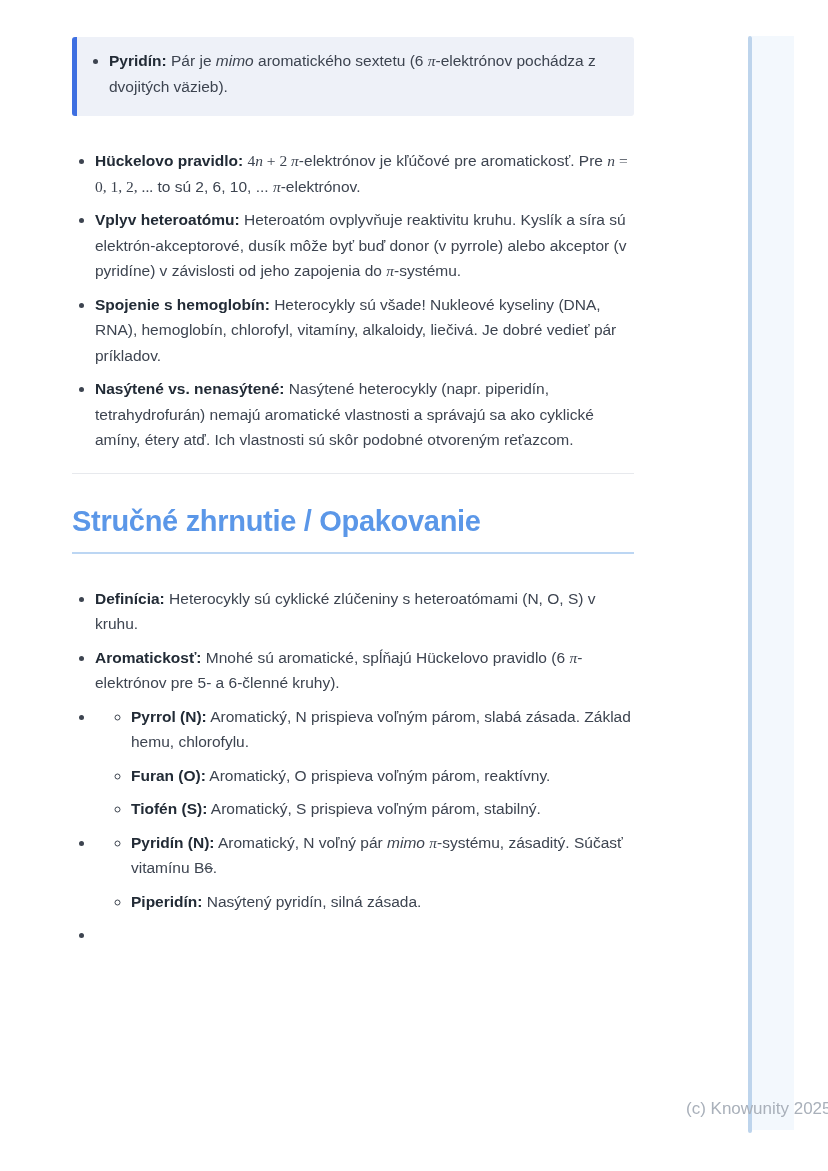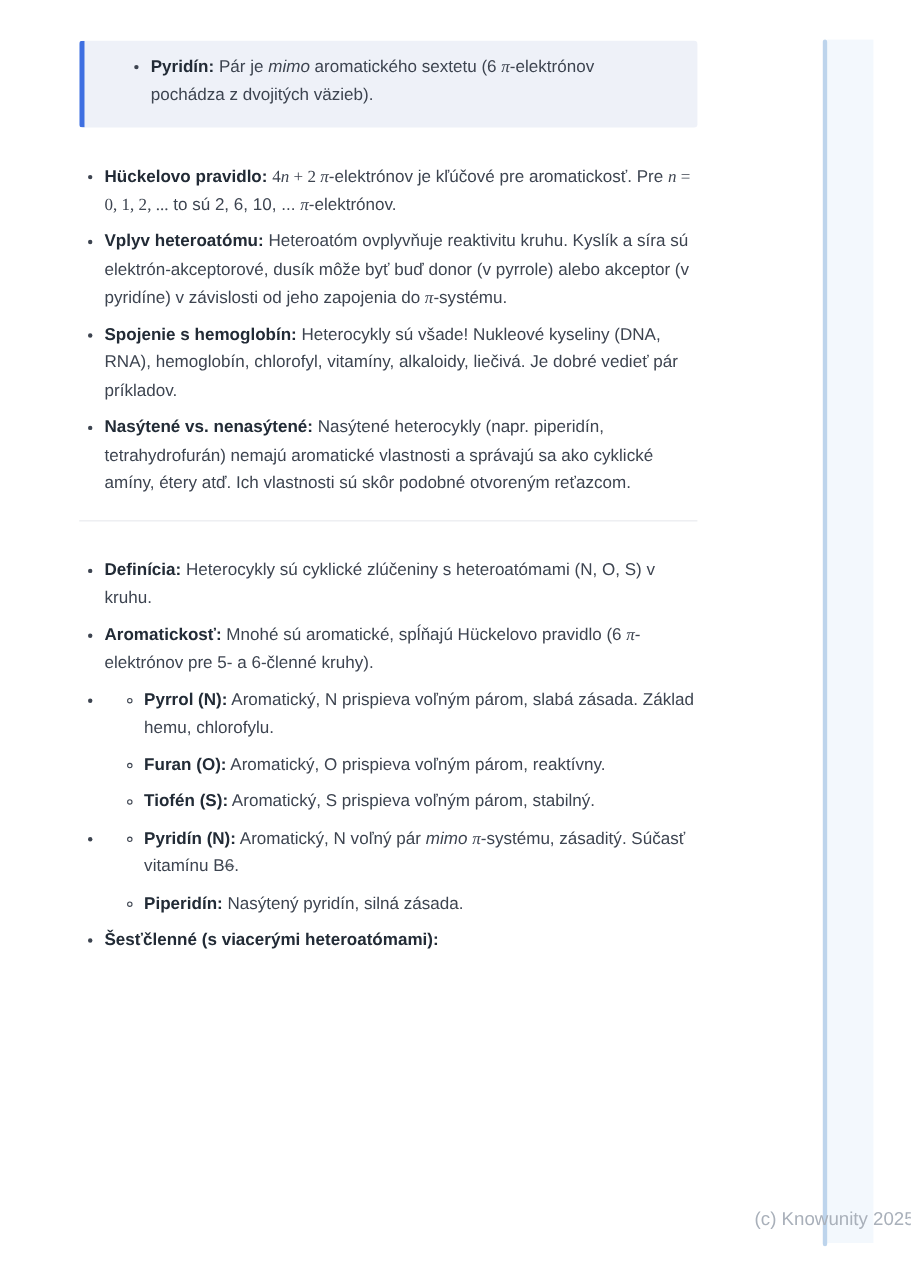--- a/index.html
+++ b/index.html
@@ -25,7 +25,7 @@
     border-radius: 3px;
     padding: 11px 24px 17px 0;
   }
-  .callout ul { list-style: disc; margin: 0; padding-left: 60px; }
+  .callout ul { list-style: disc; margin: 0; padding-left: 32px; }
   
   ul.main-list { list-style: disc; margin: 32px 0 0 0; padding-left: 23px; }
   ul.main-list > li { margin-bottom: 8px; }

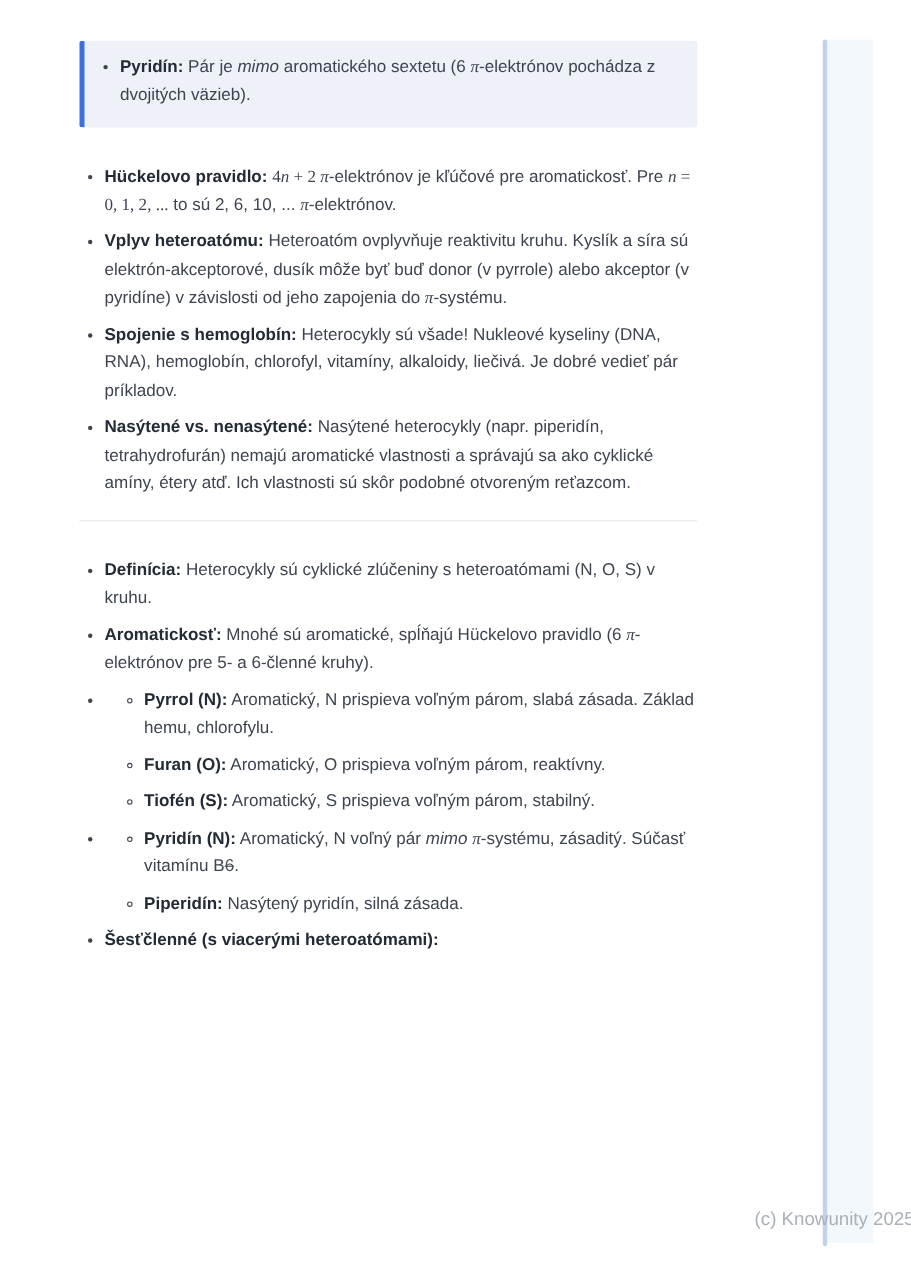--- a/index.html
+++ b/index.html
@@ -99,6 +99,7 @@
 
   <hr class="divider">
 
+  <h1 class="section-heading">Stručné zhrnutie / Opakovanie</h1>
 
   <ul class="main-list summary-list">
       <li><span class="seg-b">Definícia:</span><span class="seg-n"> Heterocykly sú cyklické zlúčeniny s heteroatómami (N, O, S) v kruhu.</span></li>

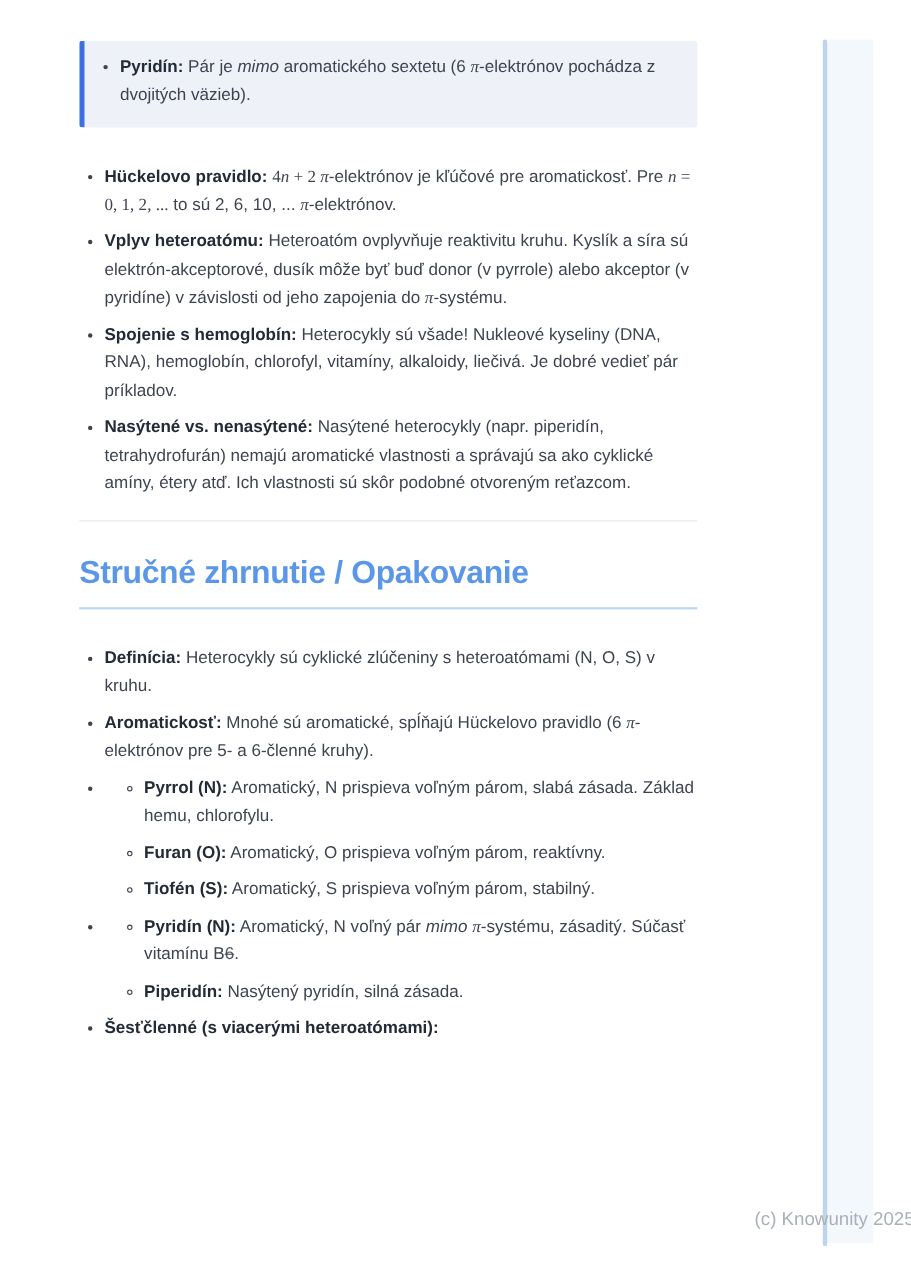--- a/index.html
+++ b/index.html
@@ -113,7 +113,7 @@
           <li><span class="seg-b">Pyridín (N):</span><span class="seg-n"> Aromatický, N voľný pár </span><span class="seg-i">mimo</span><span class="seg-n"> </span><span class="seg-mi">π</span><span class="seg-n">-systému, zásaditý. Súčasť vitamínu B</span><span class="seg-st">6</span><span class="seg-n">.</span></li>
           <li><span class="seg-b">Piperidín:</span><span class="seg-n"> Nasýtený pyridín, silná zásada.</span></li>
         </ul></li>
-      <li><span class="seg-b">Šesťčlenné (s viacerými heteroatómami):</span></li>
+      <li></li>
     </ul>
 
 </div>

